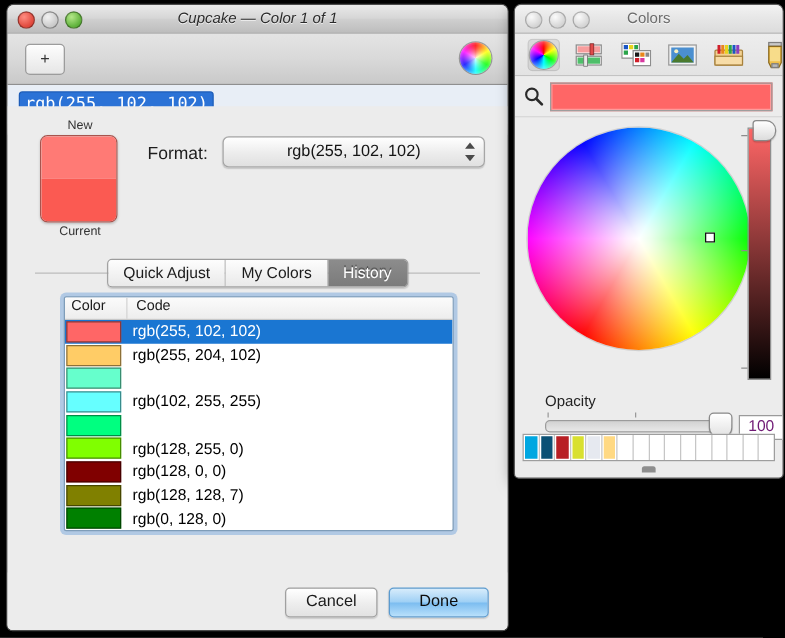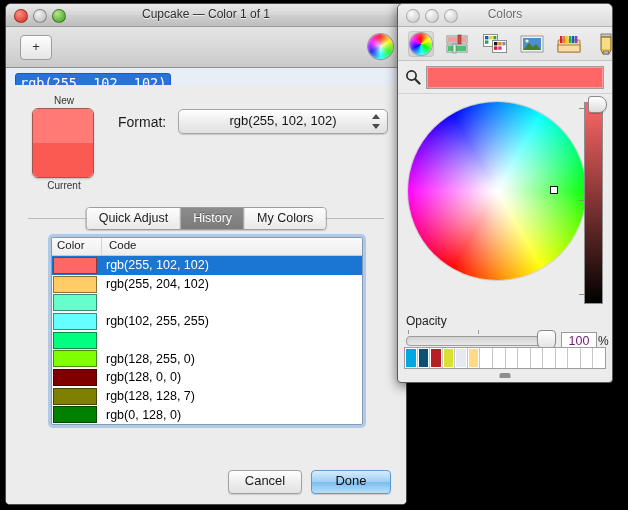--- a/index.html
+++ b/index.html
@@ -31,6 +31,7 @@
     text-align:center; font-size: 12px; color: #2b2b2b;
     font-family: "Liberation Sans", sans-serif;
     text-shadow: 0 1px 0 rgba(255,255,255,0.75);
+    font-style: italic;
   }
   .lights { position:absolute; left:8px; top:5px; display:flex; gap:5px; }
   .light { width: 12px; height: 12px; border-radius: 50%; border:1px solid rgba(0,0,0,0.35); }

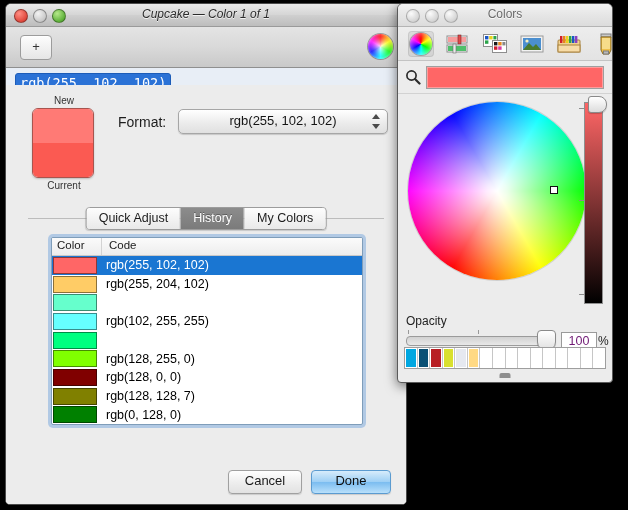--- a/index.html
+++ b/index.html
@@ -179,7 +179,7 @@
 
   
   .win-colors {
-    position:absolute; left: 397px; top: 3px; width: 214px; height: 378px;
+    position:absolute; left: 411px; top: 3px; width: 214px; height: 378px;
     background:#ececec;
     border:1px solid #5a5a5a; border-radius: 6px 6px 4px 4px;
     box-shadow: 0 3px 12px rgba(0,0,0,0.55);

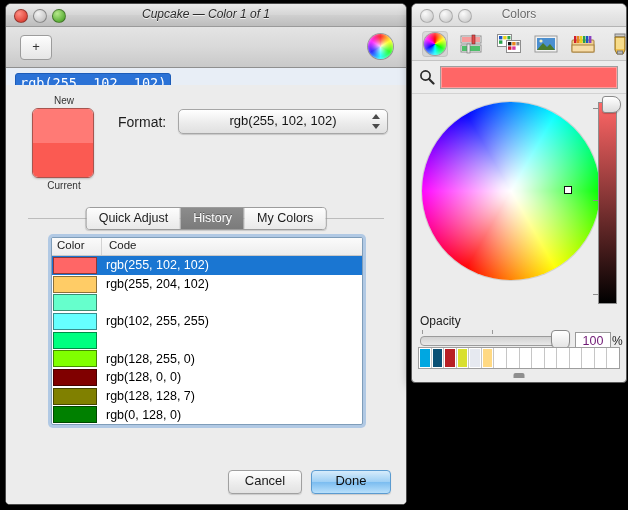--- a/index.html
+++ b/index.html
@@ -333,8 +333,8 @@
         <div class="tabline"></div>
         <div class="tabs" id="tabs">
             <div class="tab">Quick Adjust</div>
+            <div class="tab">My Colors</div>
             <div class="tab active">History</div>
-            <div class="tab">My Colors</div>
           </div>
       </div>
 

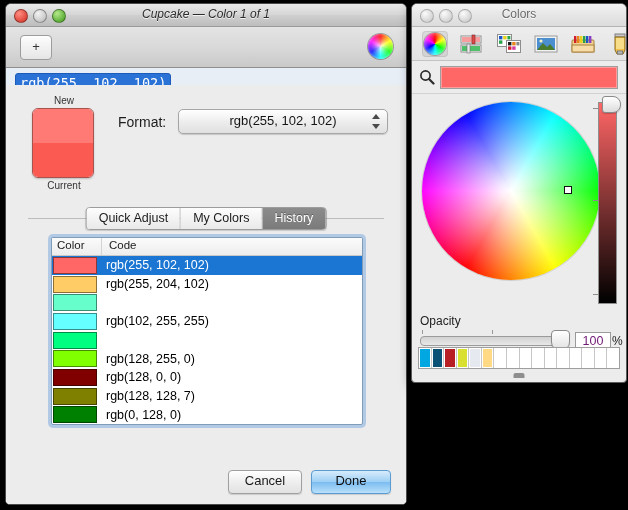--- a/index.html
+++ b/index.html
@@ -249,7 +249,7 @@
   }
   .vtick{ position:absolute; right: 28px; width:5px; height:1px; background:#8d8d8d; }
 
-  .opacity-row{ position:relative; height: 40px; background:#ececec; }
+  .opacity-row{ position:relative; height: 40px; background:#ececec;margin-left:16px; }
   .op-label{ position:absolute; left: 8px; top: 2px; font-size: 12px; color:#222; }
   .op-track{
     position:absolute; left: 8px; top: 24px; width: 147px; height: 8px;

